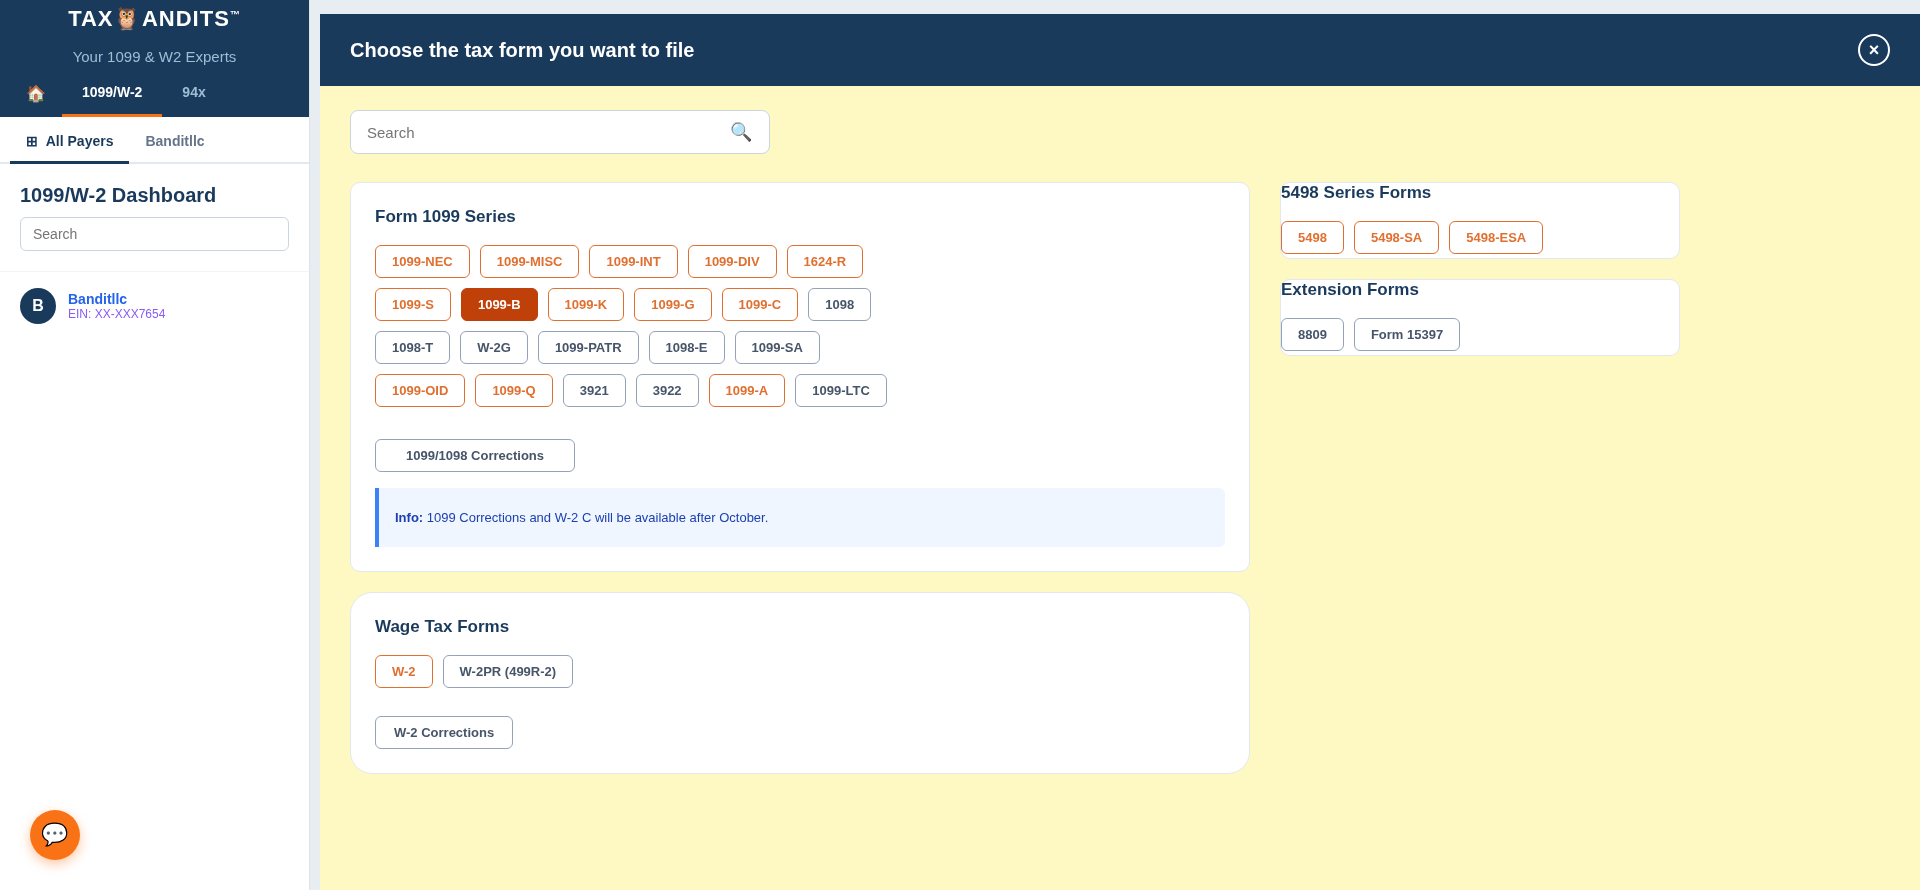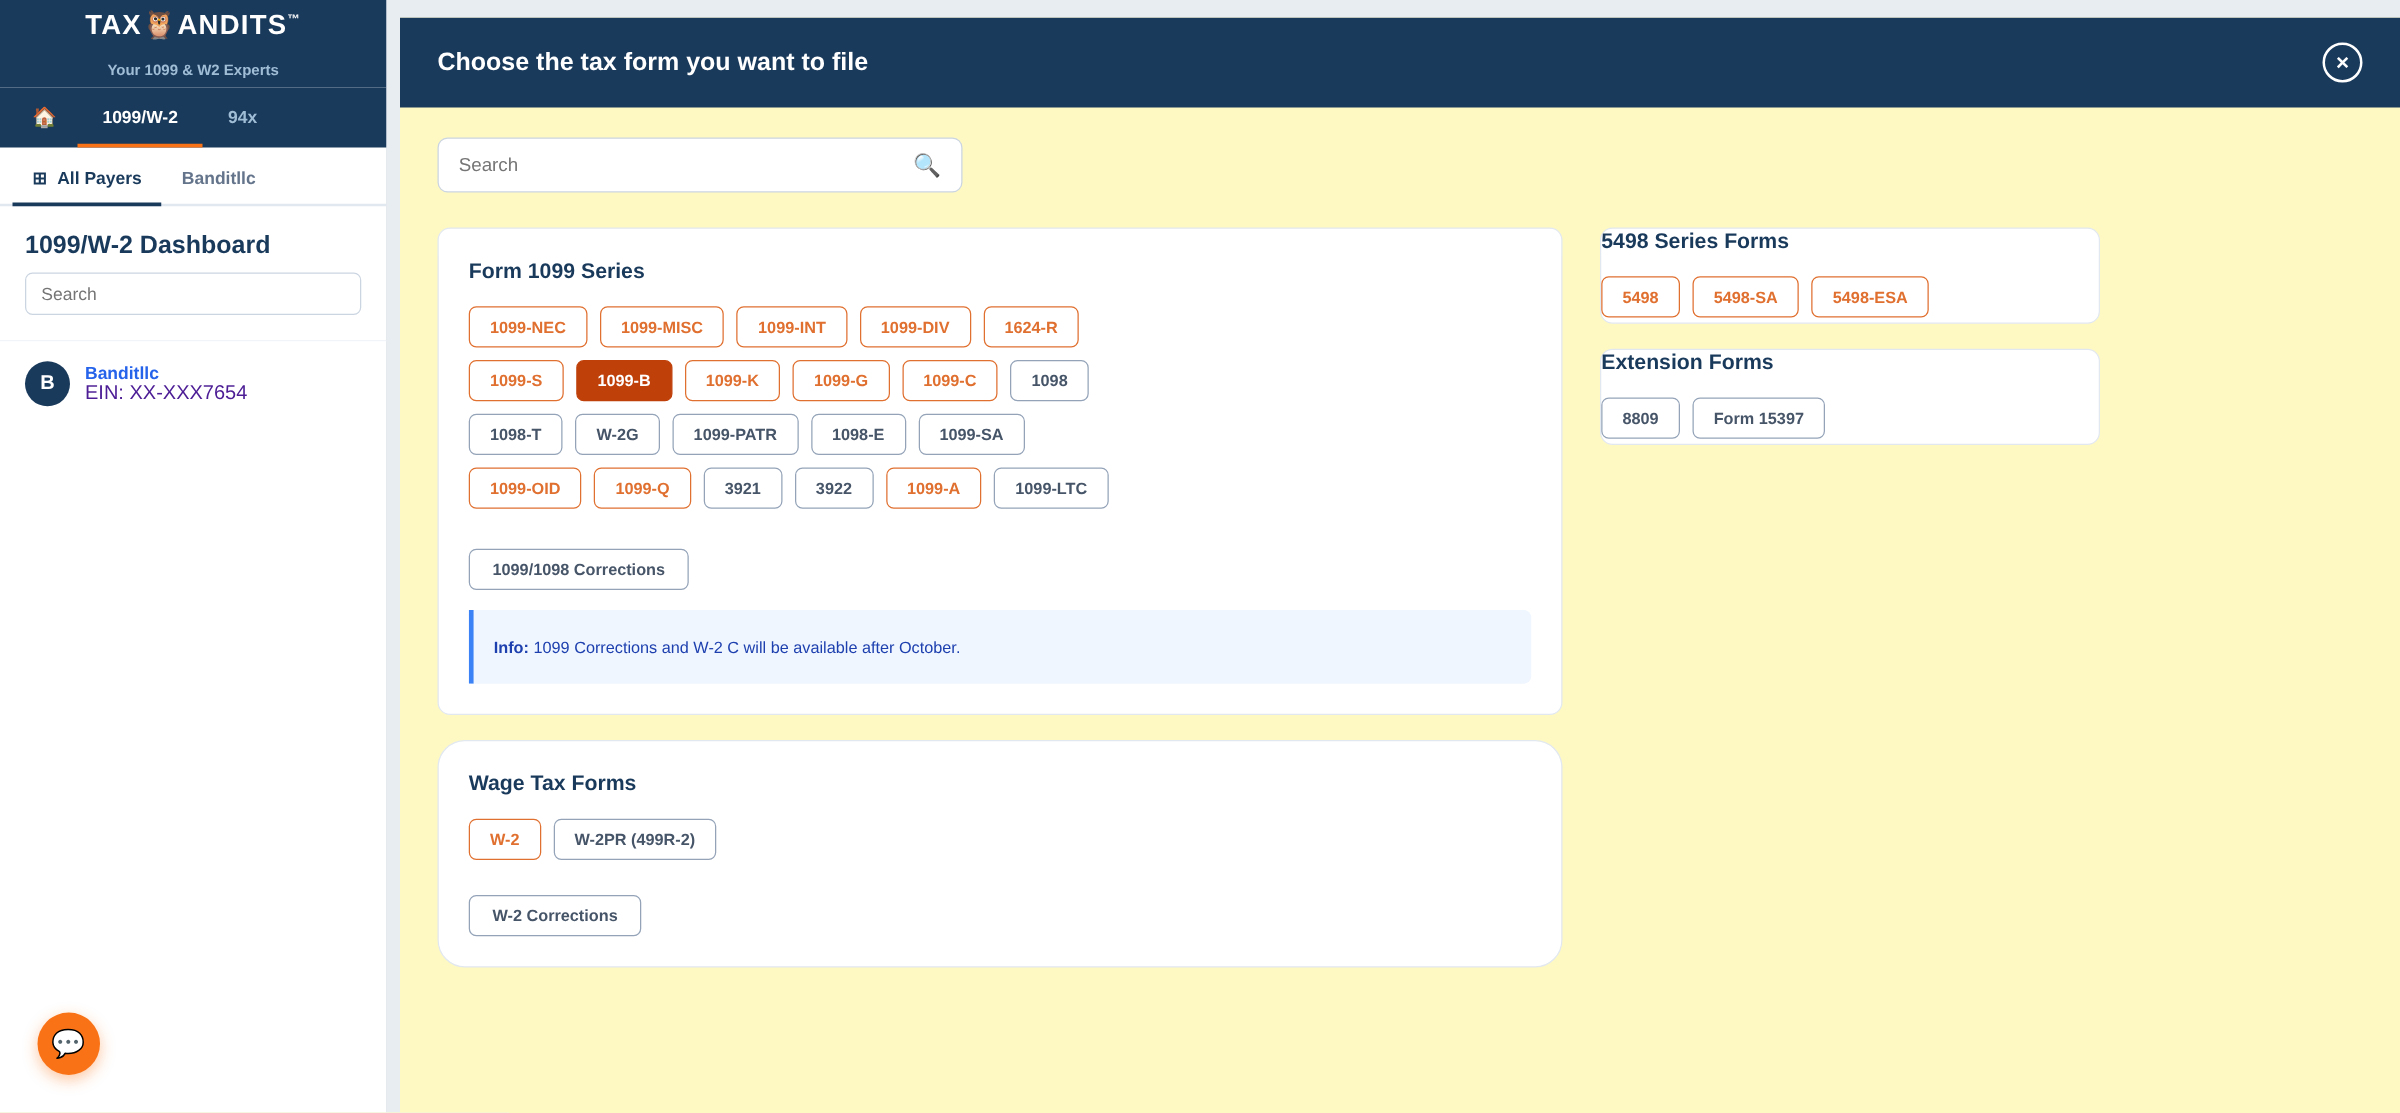--- a/index.html
+++ b/index.html
@@ -35,10 +35,9 @@
     .logo-text span { color: #f97316; }
     .logo-sub {
       color: #a0bdd6;
-      font-size: 12px;
+      font-size: 15px;
       text-align: center;
       margin-top: 16px;
-      font-weight: bold;
     }
     .logo-inner { text-align: center; }
 

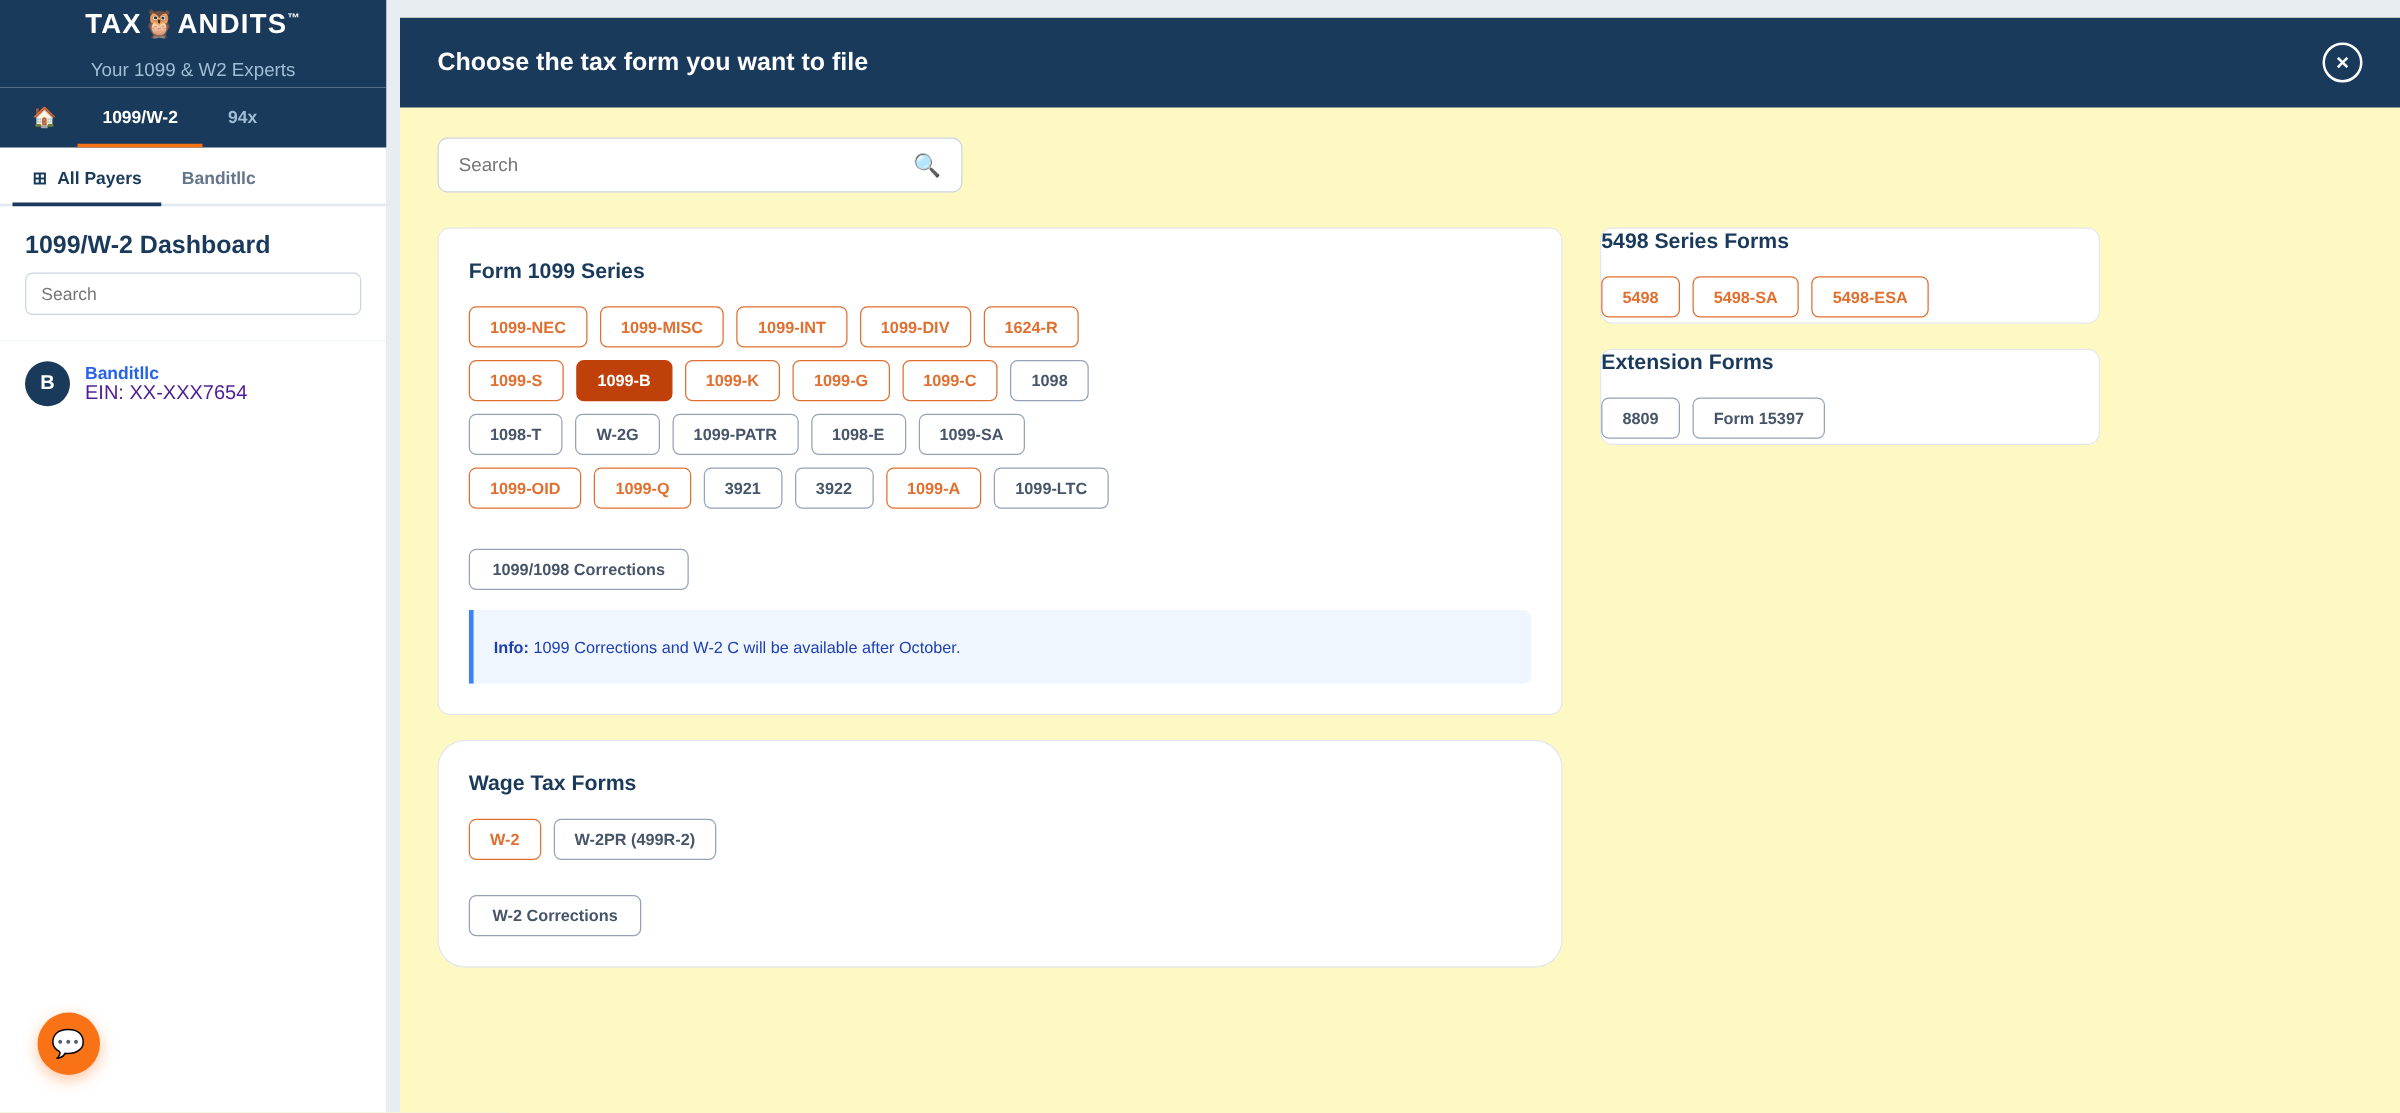--- a/index.html
+++ b/index.html
@@ -134,8 +134,8 @@
       font-size: 14px;
     }
     .payer-ein {
-      color: #4c1d95;
-      font-size: 16px;
+      color: #8b5cf6;
+      font-size: 12px;
     }
 
     .chat-btn {

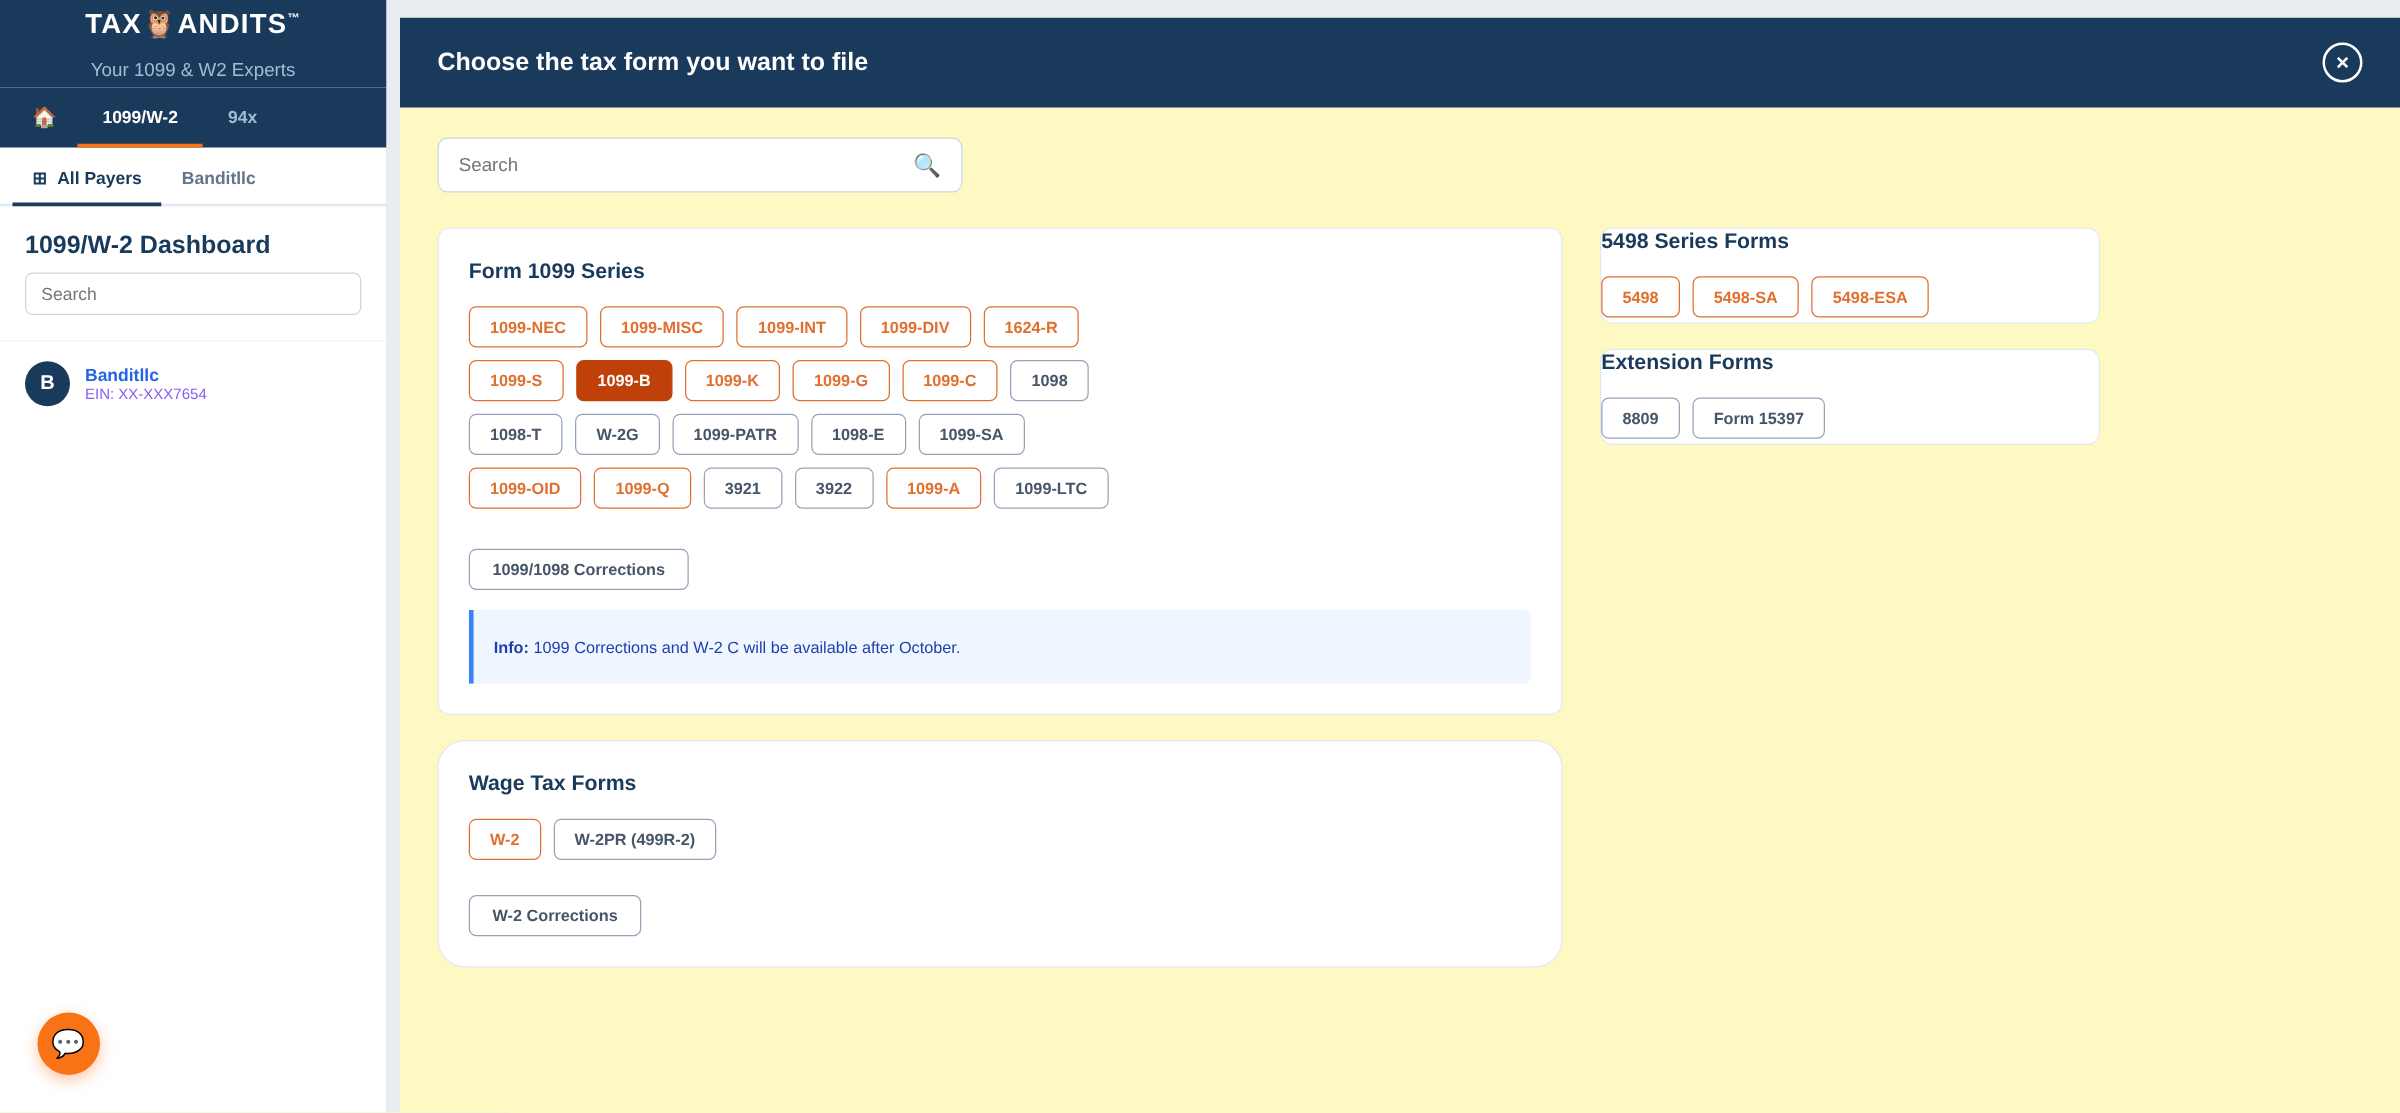--- a/index.html
+++ b/index.html
@@ -284,7 +284,7 @@
     }
 
     .corrections-btn {
-      padding: 8px 18px;
+      padding: 8px 30px;
       border-radius: 6px;
       border: 1.5px solid #94a3b8;
       background: #fff;

